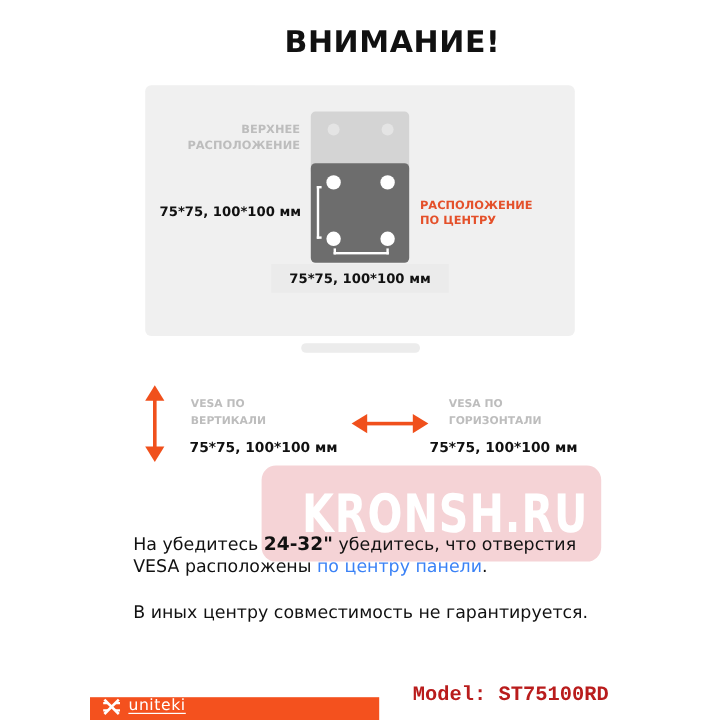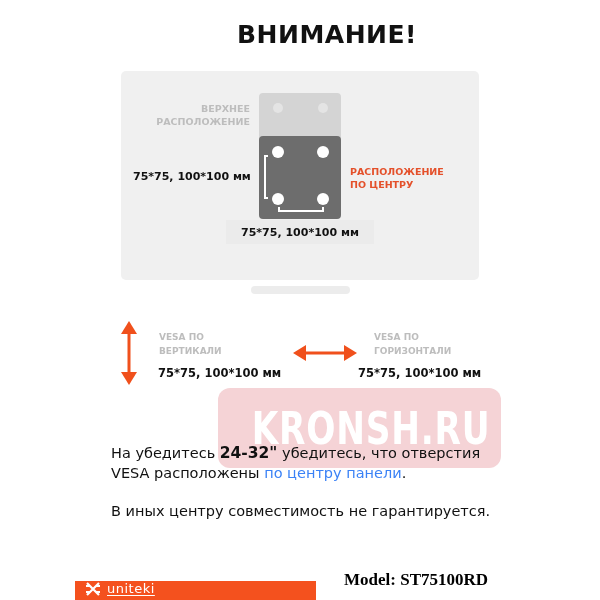--- a/index.html
+++ b/index.html
@@ -27,7 +27,7 @@
   .para .accent { color: #3b82f6; }
   .brand-bar { left: 75px; top: 564px; width: 241px; height: 52px; background: #f4511e; display: flex; padding-left: 10px; margin-top: 17px; }
   .brand-name { color: #fff; font-size: 13px; letter-spacing: 0.5px; margin-left: 6px; text-decoration: underline; text-underline-offset: 2px; }
-  .model { left: 344px; top: 570px; font-family: Liberation Serif, serif; font-weight: bold; font-size: 17px; color: #000000; }
+  .model { left: 344px; top: 570px; font-family: Liberation Mono, monospace; font-weight: bold; font-size: 17px; color: #b91c1c; }
 </style>
 </head>
 <body>

